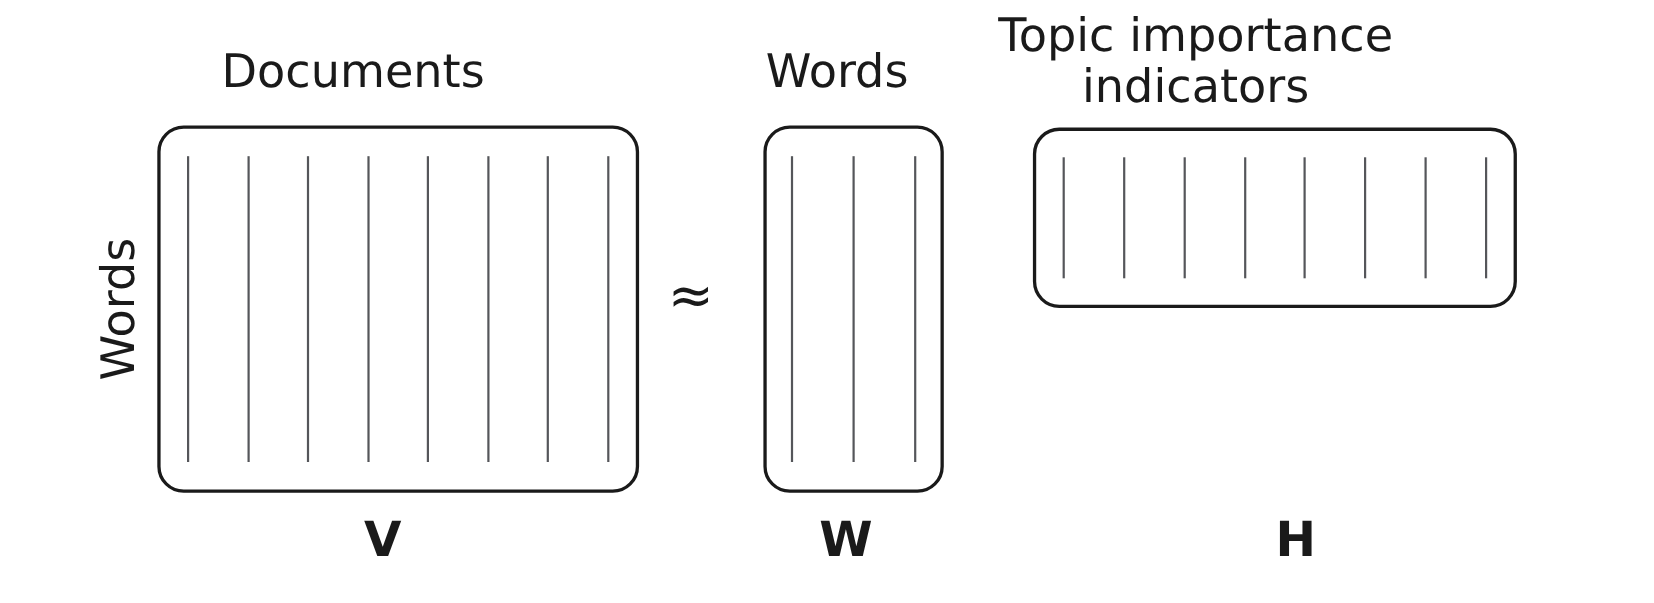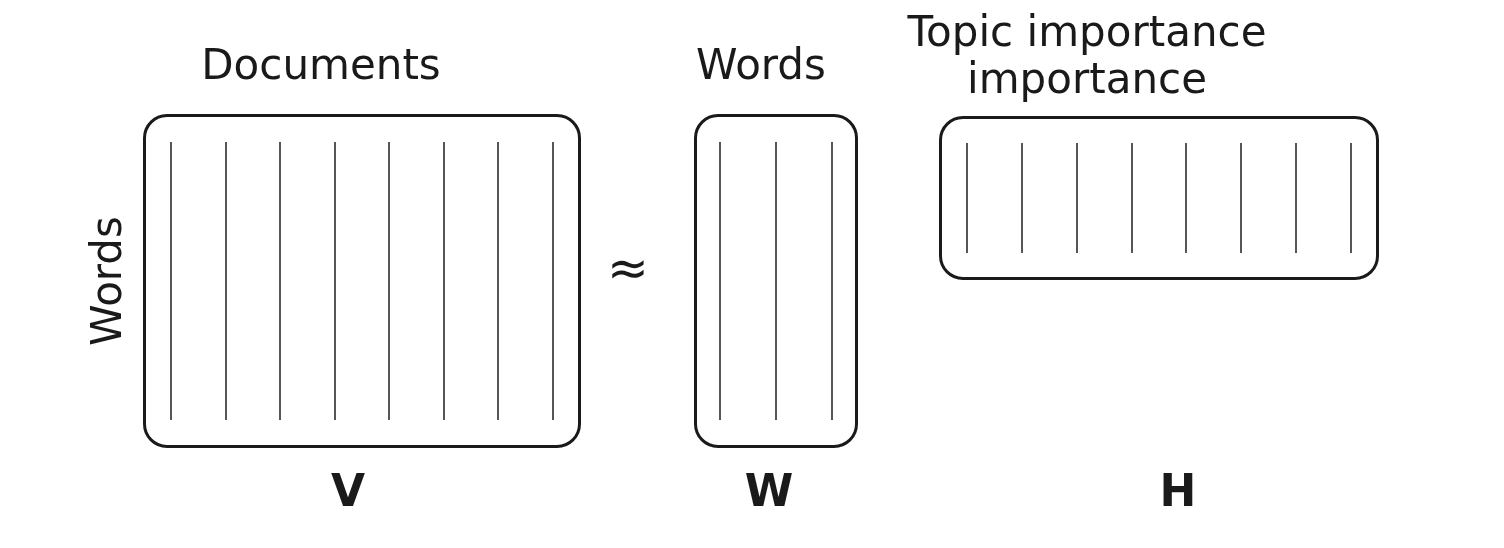--- a/index.html
+++ b/index.html
@@ -75,7 +75,7 @@
 
   <div class="lbl" id="lbl-topic-importance">
     <div>Topic importance</div>
-    <div>importance</div>
+    <div>indicators</div>
   </div>
 
   <div class="lbl" id="lbl-words">Words</div>

